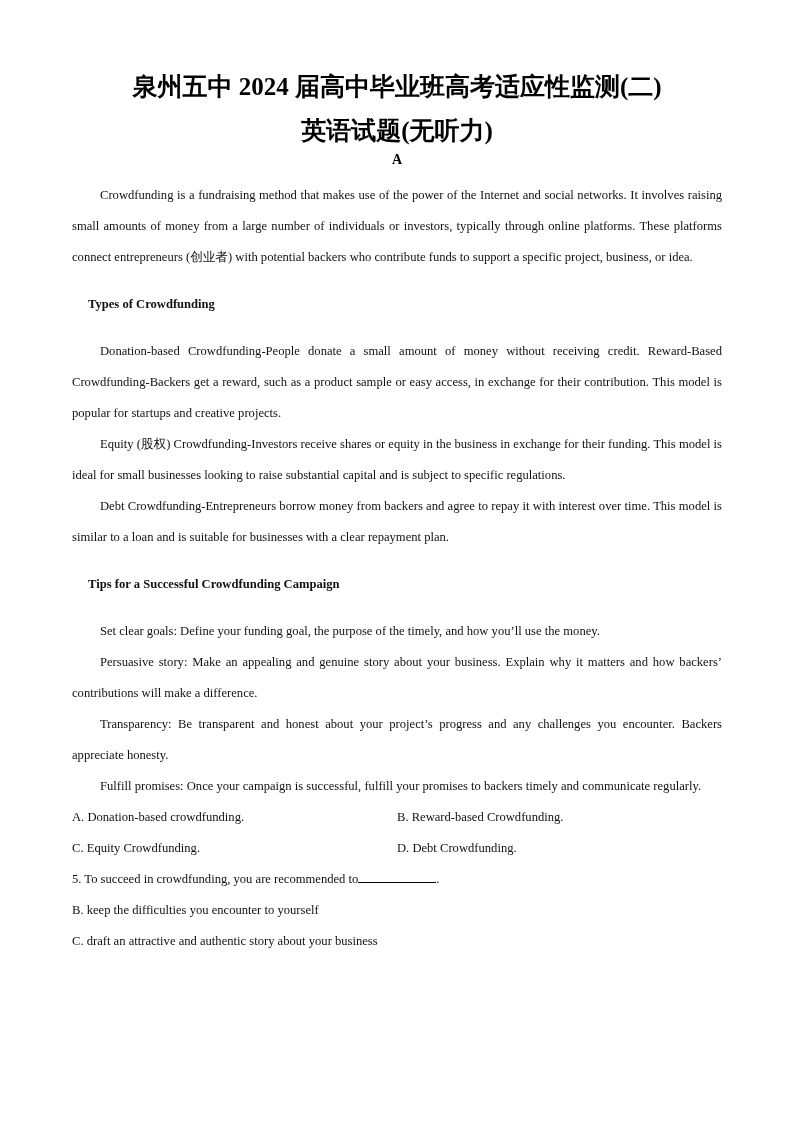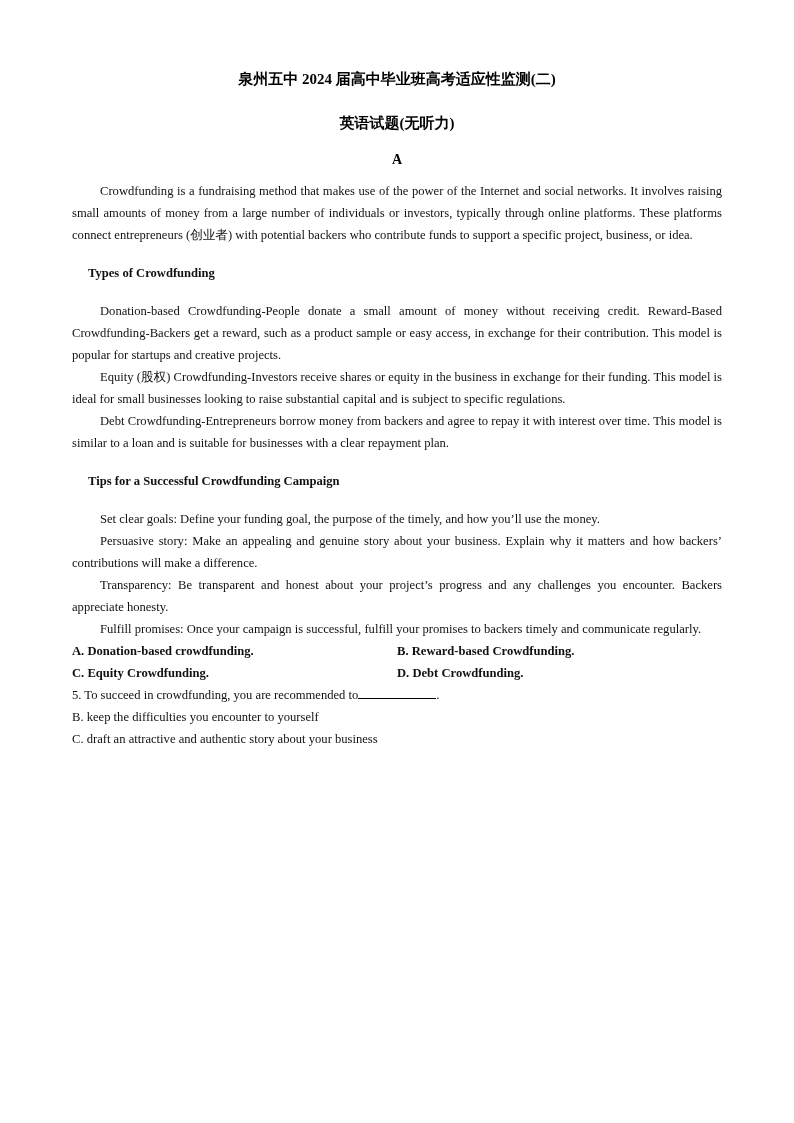--- a/index.html
+++ b/index.html
@@ -11,7 +11,7 @@
   }
   .title {
     position: absolute; left: -72px; width: 794px; text-align: center;
-    font-weight: bold; font-size: 15px; color: #000;
+    font-weight: bold; font-size: 25px; color: #000;
   }
   .t1 { top: 70px; }
   .t2 { top: 114px; text-align: center; }

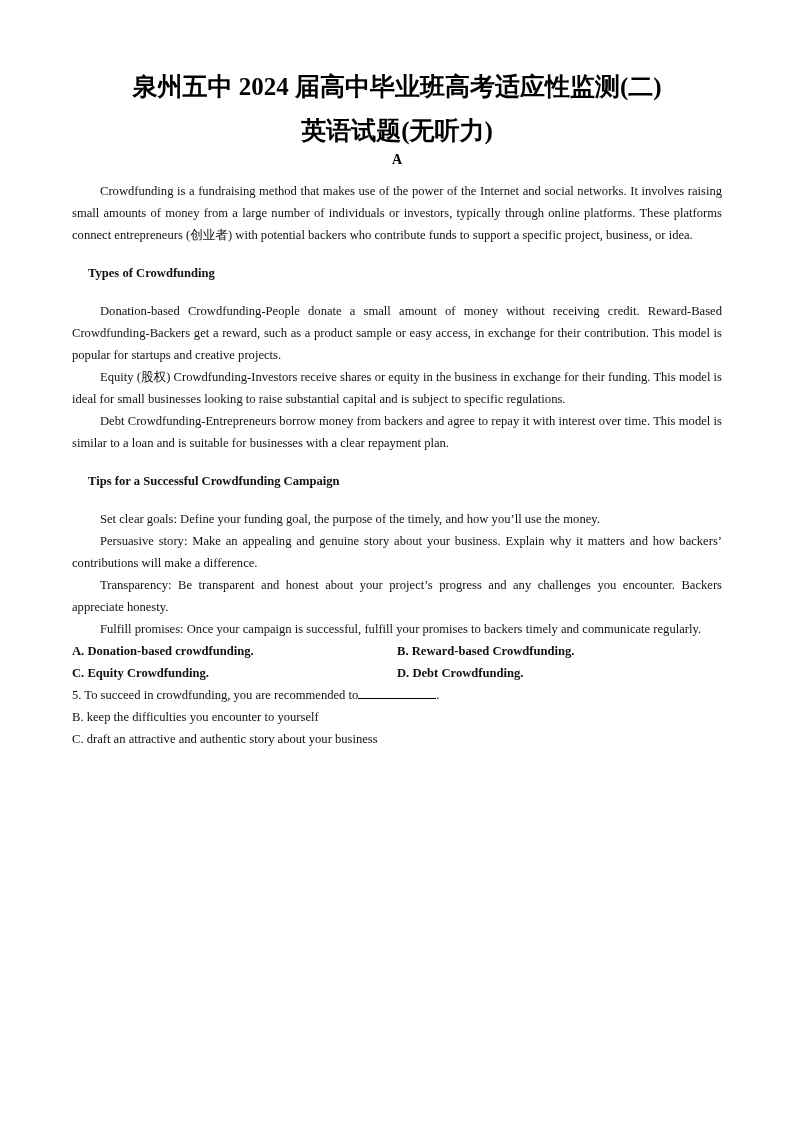--- a/index.html
+++ b/index.html
@@ -18,7 +18,7 @@
   .t3 { top: 152px; font-size: 14px; }
   .body {
     position: absolute; top: 180px; left: 0; width: 650px;
-    line-height: 22px;
+    line-height: 31px;
   }
   .p { margin: 0; text-align: justify; text-align-last: left; }
   .ind { text-indent: 28px; }

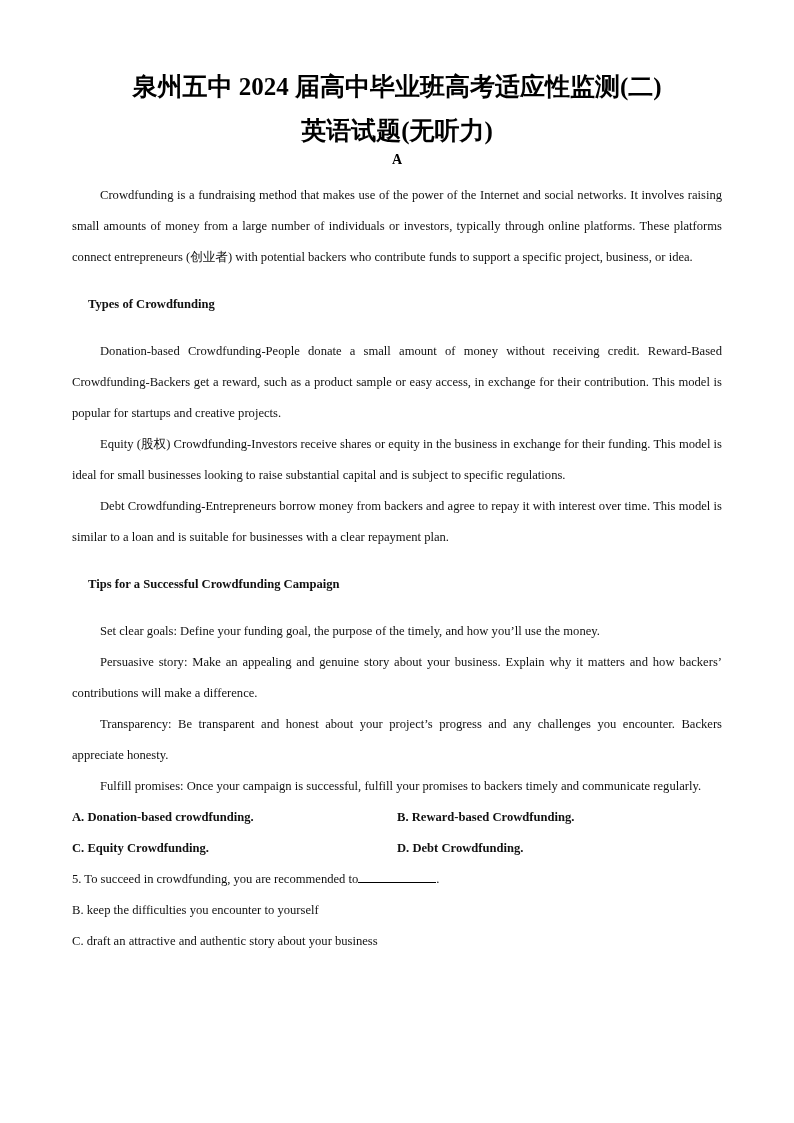--- a/index.html
+++ b/index.html
@@ -24,7 +24,7 @@
   .ind { text-indent: 28px; }
   .h { font-weight: bold; margin: 16px; }
   .opts2 { display: flex; margin: 0; }
-  .opts2 span { display: block; width: 325px; font-weight: bold; }
+  .opts2 span { display: block; width: 325px; }
   .blank { display: inline-block; width: 78px; border-bottom: 1px solid #000; height: 14px; vertical-align: baseline; }
 </style>
 </head>

